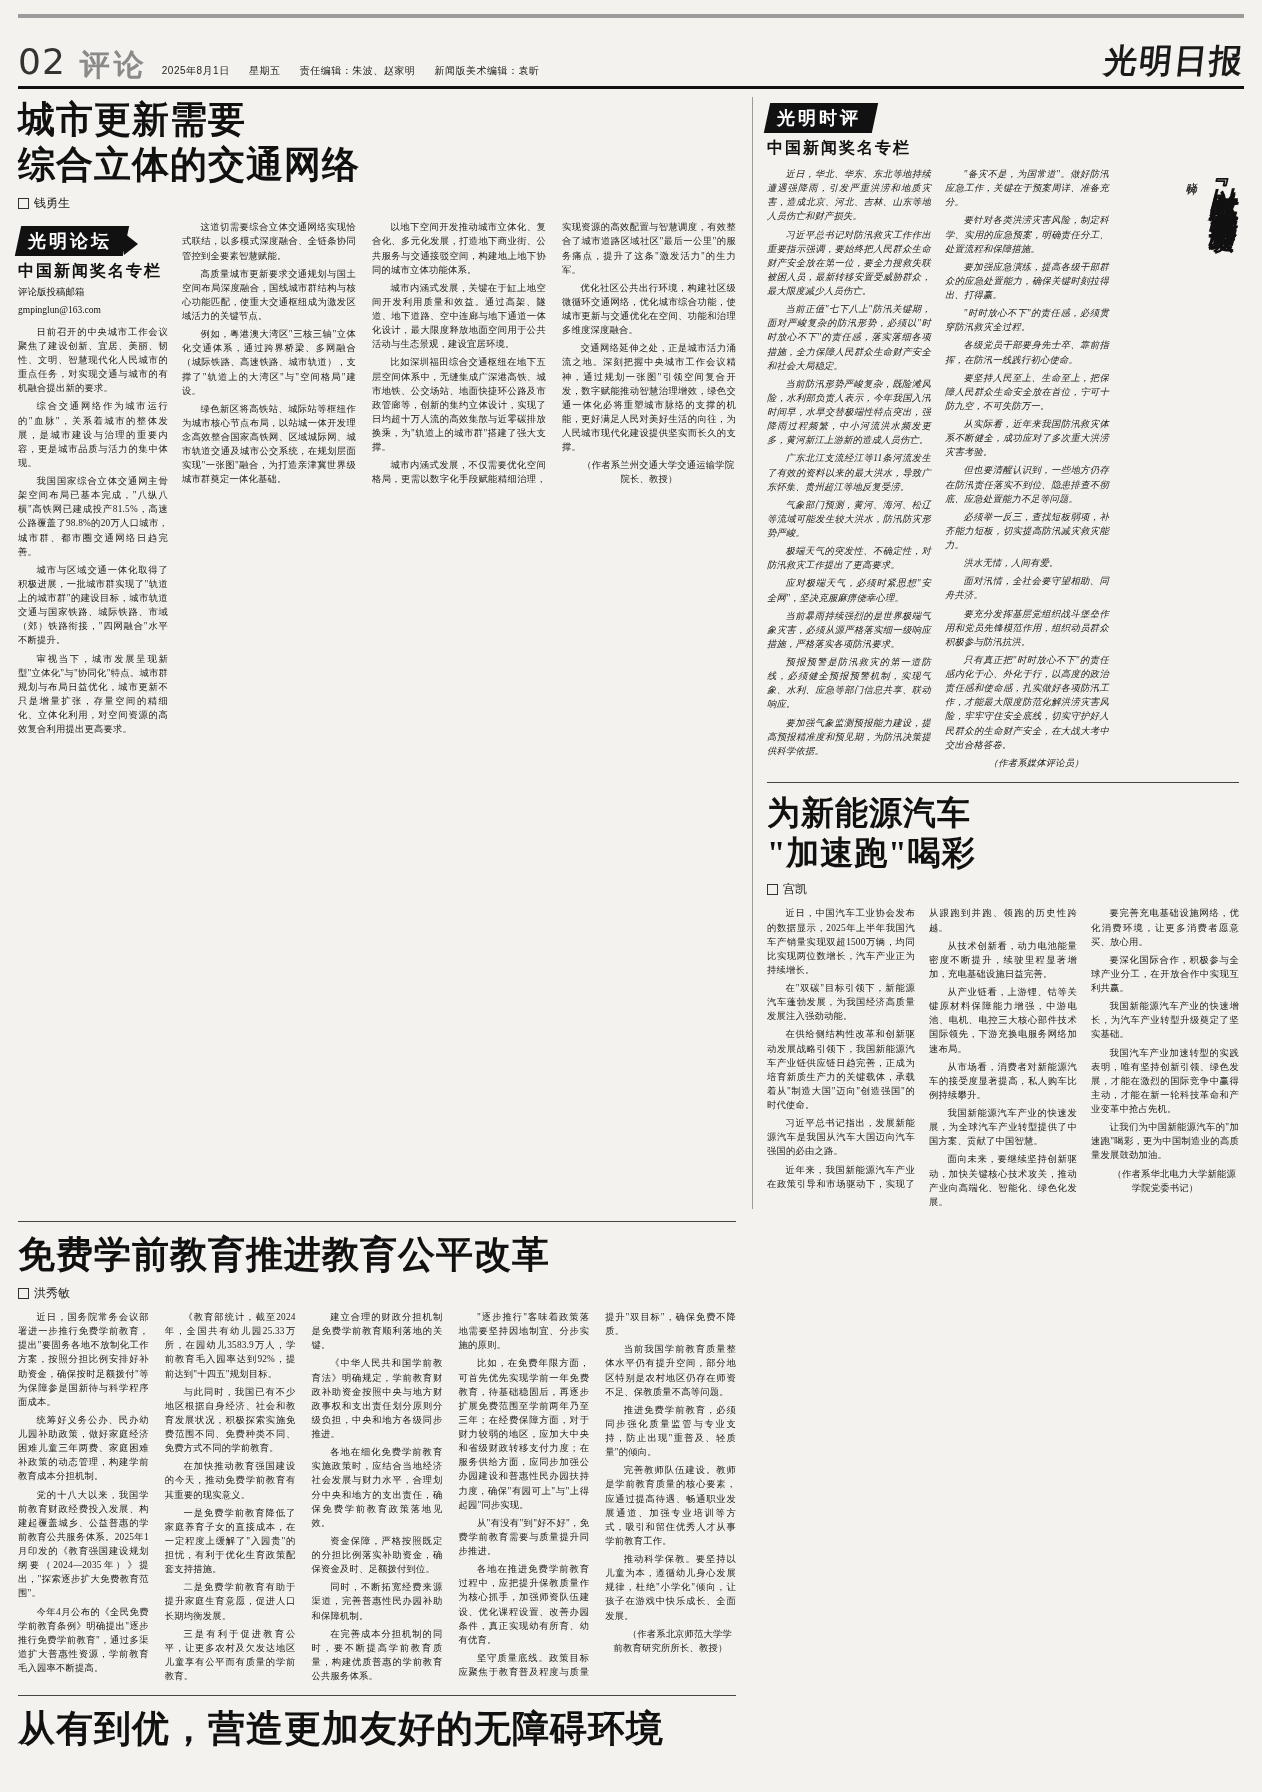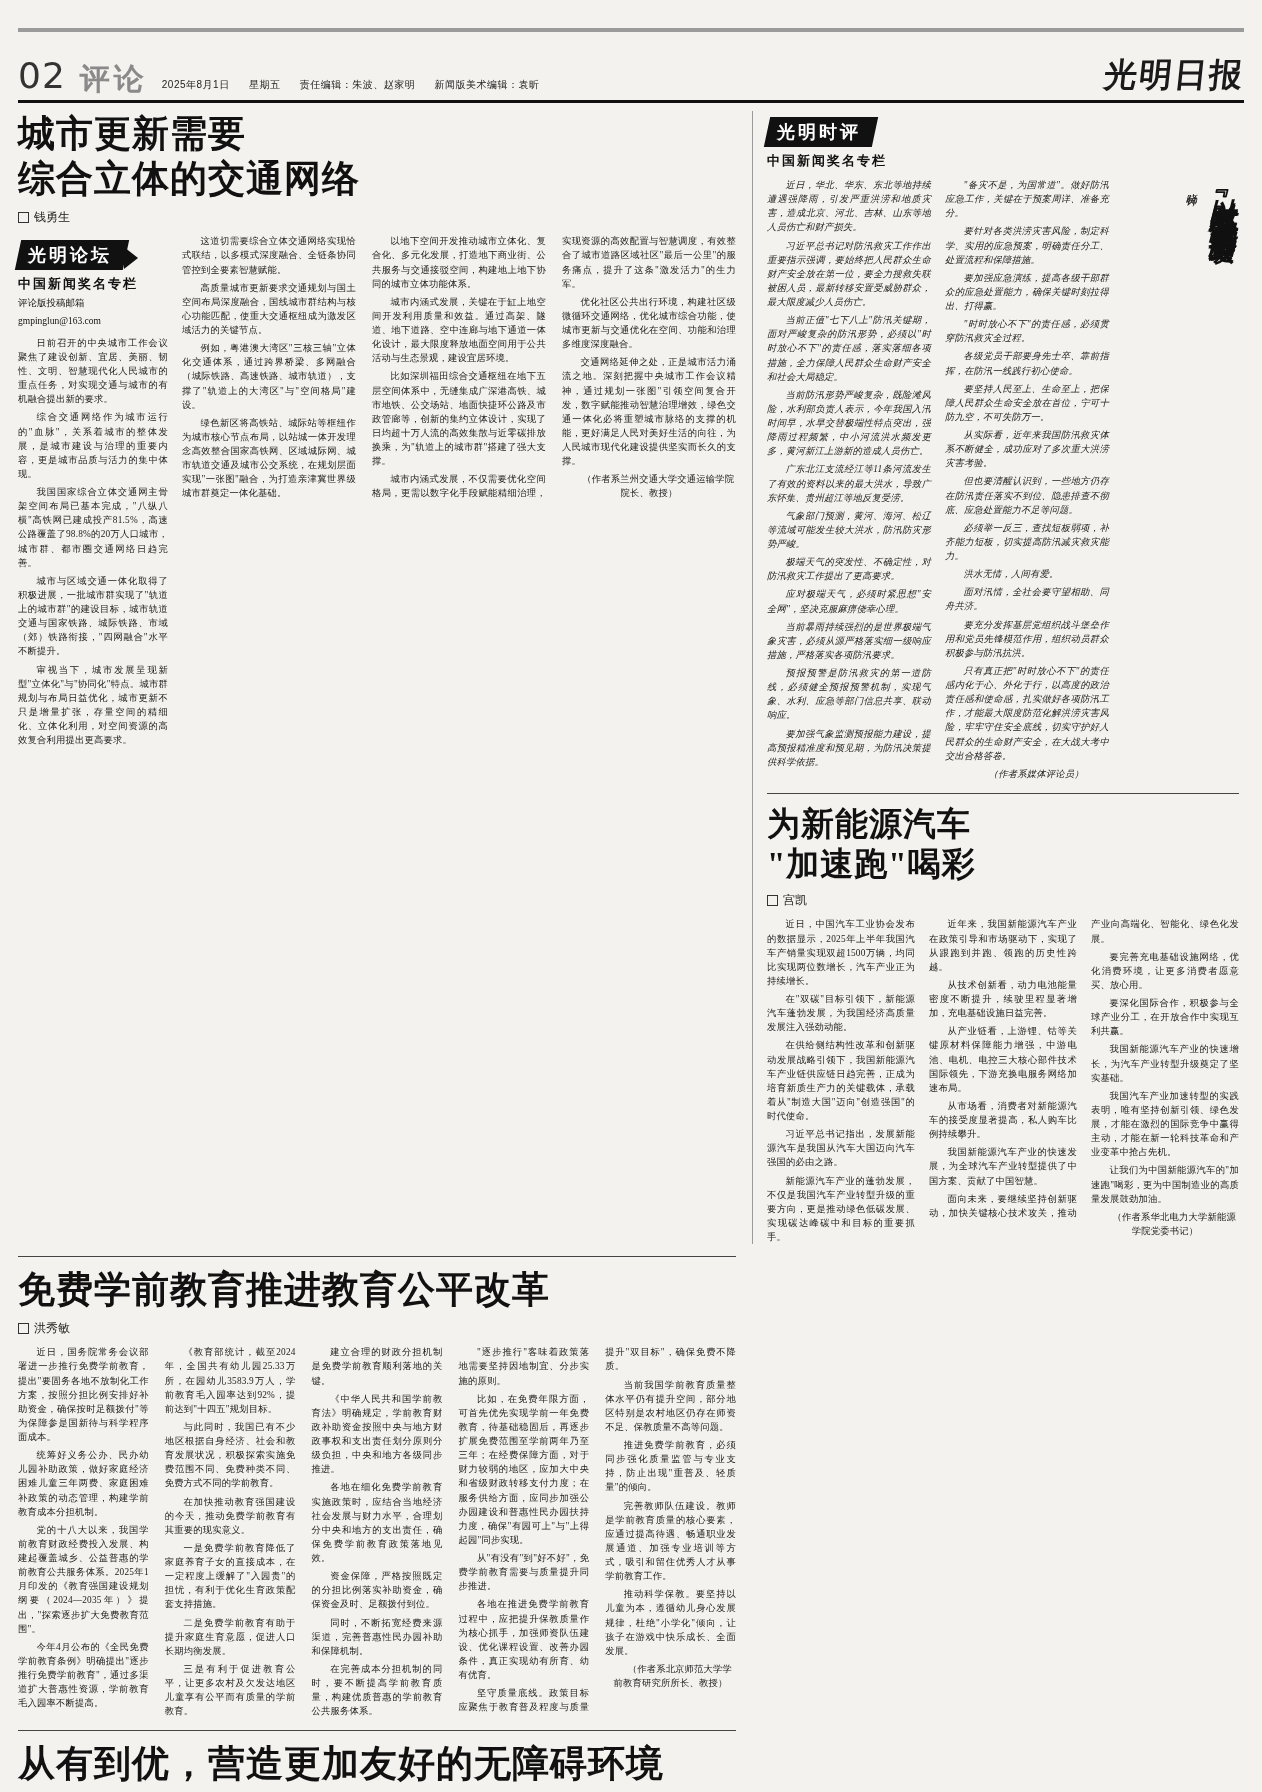--- a/index.html
+++ b/index.html
@@ -13,7 +13,7 @@
   }
   .page{
     position:absolute;inset:0;
-    padding:28px 18px 10px 18px;
+    padding:14px 18px 10px 18px;
     box-sizing:border-box;
   }
   

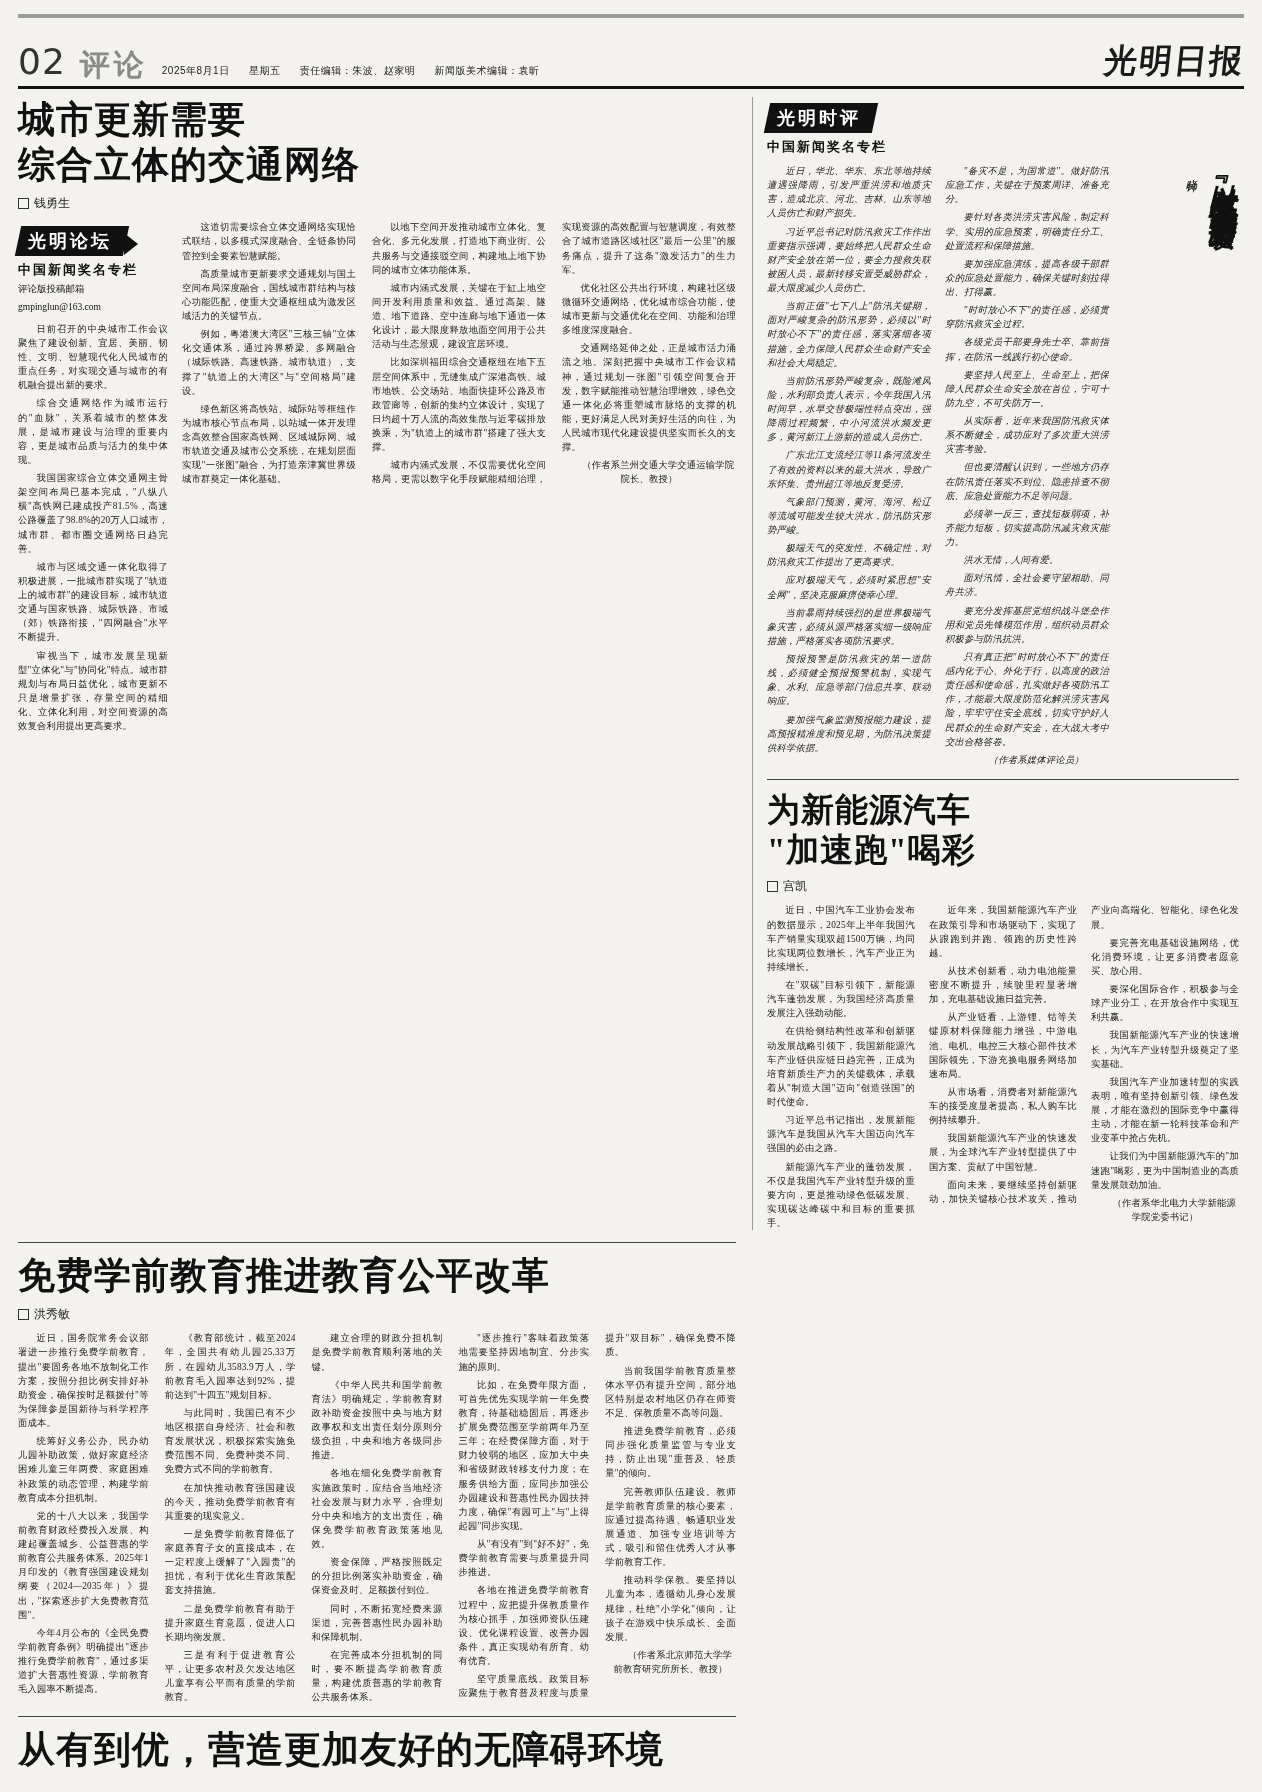--- a/index.html
+++ b/index.html
@@ -93,7 +93,7 @@
   }
   .badge .ribbon i{display:inline-block;transform:skewX(12deg);font-style:normal;}
   .badge .sub{
-    font-size:13px;font-weight:700;margin-top:5px;letter-spacing:2px;
+    font-size:16px;font-weight:700;margin-top:5px;letter-spacing:2px;
     font-family:"Liberation Sans","DejaVu Sans",sans-serif;
   }
   .badge .sub2{font-size:9.5px;margin-top:3px;line-height:1.5;}

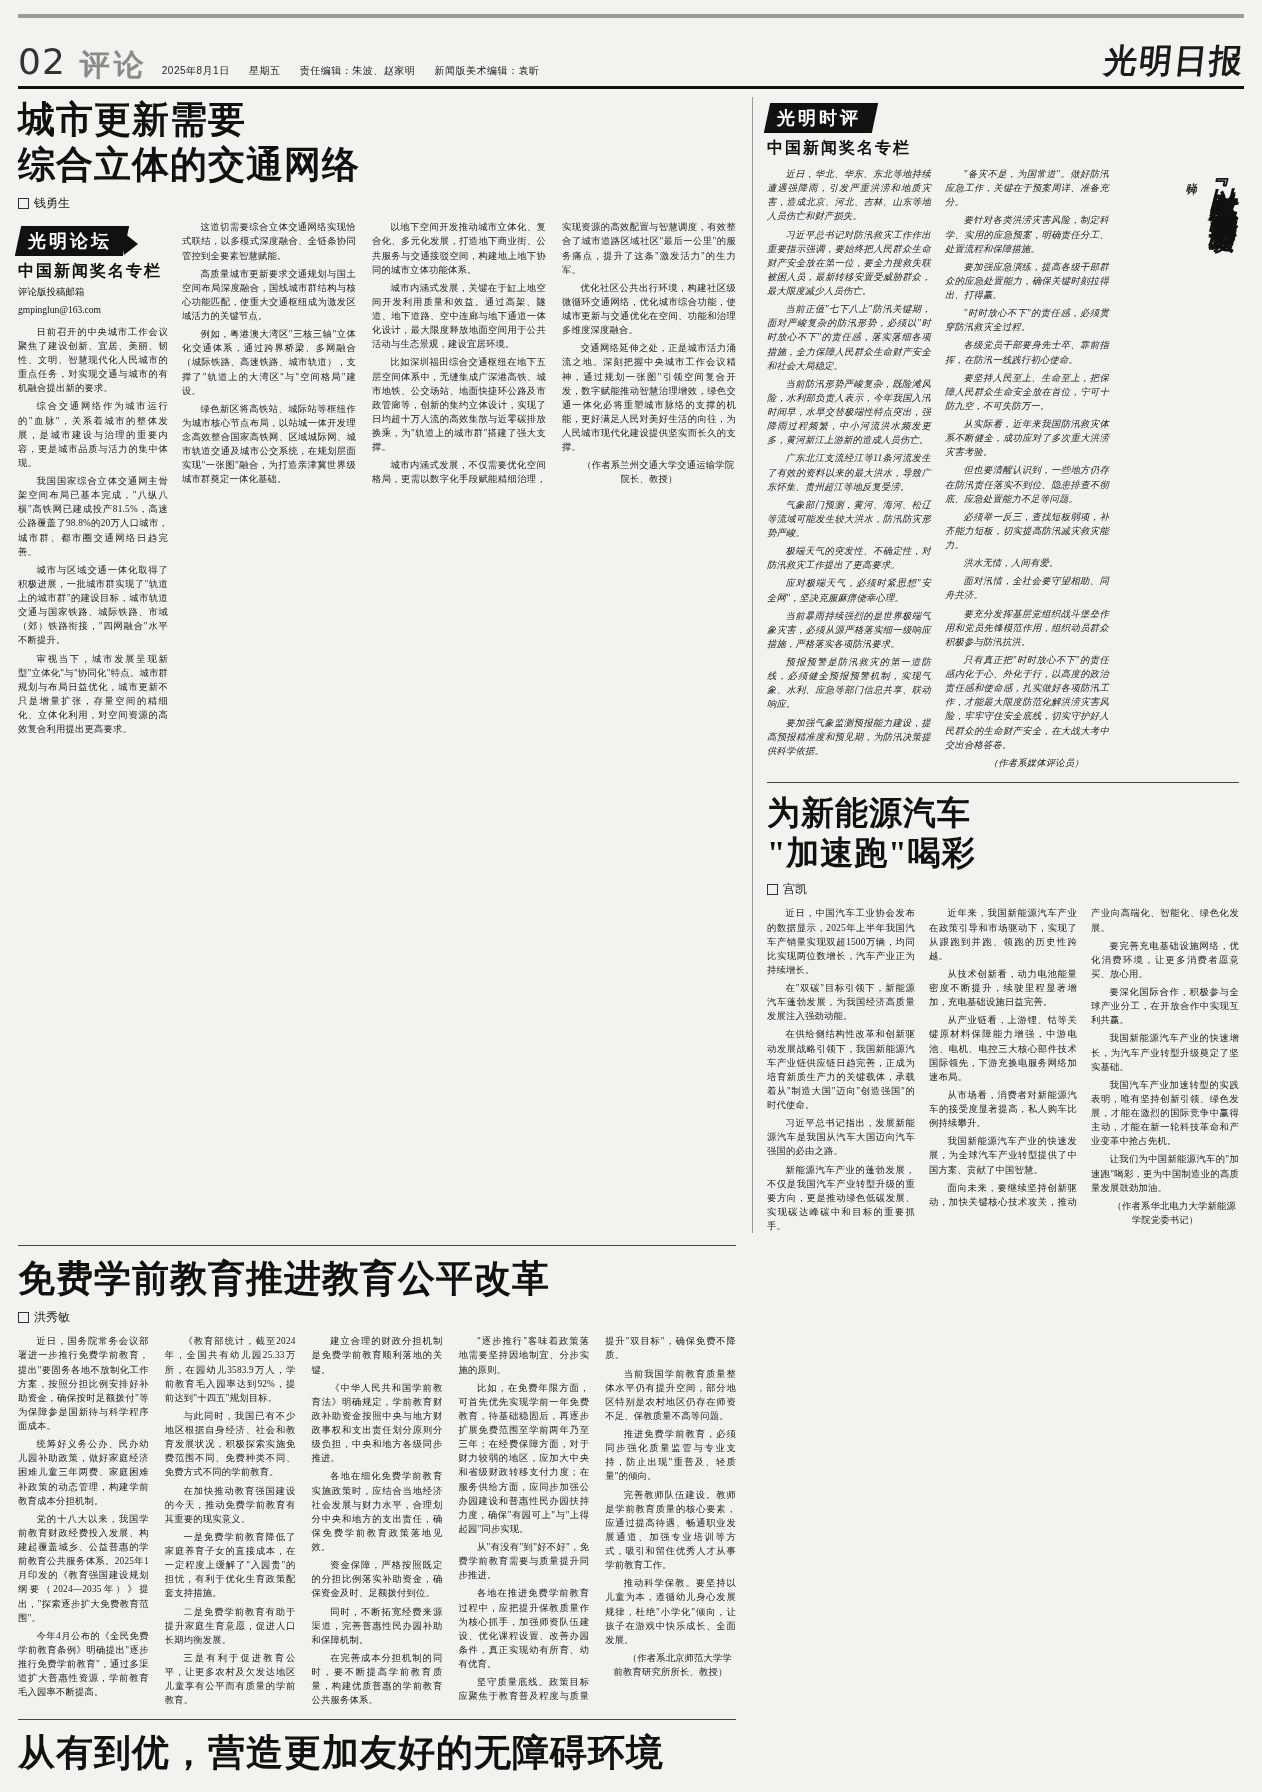--- a/index.html
+++ b/index.html
@@ -236,7 +236,6 @@
             <p>在"双碳"目标引领下，新能源汽车蓬勃发展，为我国经济高质量发展注入强劲动能。</p>
             <p>在供给侧结构性改革和创新驱动发展战略引领下，我国新能源汽车产业链供应链日趋完善，正成为培育新质生产力的关键载体，承载着从"制造大国"迈向"创造强国"的时代使命。</p>
             <p>习近平总书记指出，发展新能源汽车是我国从汽车大国迈向汽车强国的必由之路。</p>
-            <p>新能源汽车产业的蓬勃发展，不仅是我国汽车产业转型升级的重要方向，更是推动绿色低碳发展、实现碳达峰碳中和目标的重要抓手。</p>
             <p>近年来，我国新能源汽车产业在政策引导和市场驱动下，实现了从跟跑到并跑、领跑的历史性跨越。</p>
             <p>从技术创新看，动力电池能量密度不断提升，续驶里程显著增加，充电基础设施日益完善。</p>
             <p>从产业链看，上游锂、钴等关键原材料保障能力增强，中游电池、电机、电控三大核心部件技术国际领先，下游充换电服务网络加速布局。</p>

